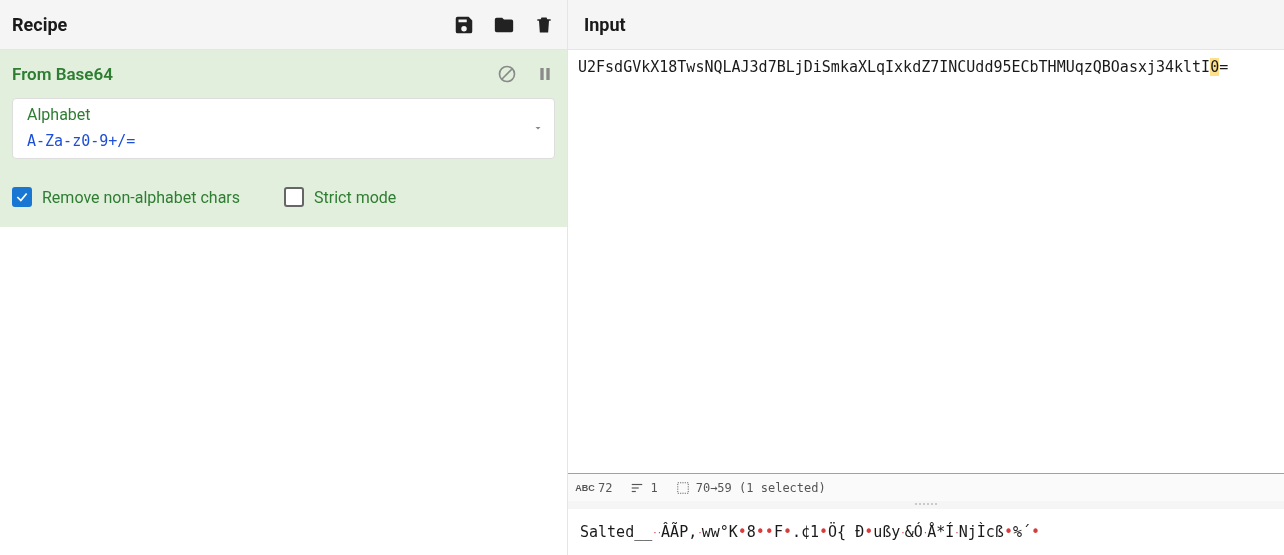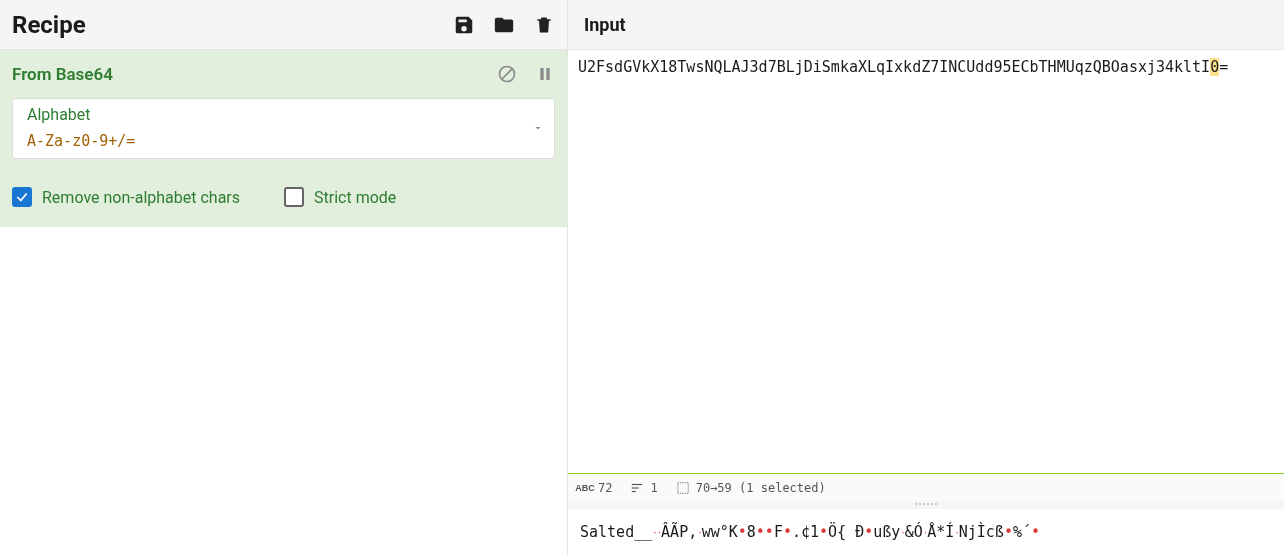--- a/index.html
+++ b/index.html
@@ -9,7 +9,7 @@
   
   .recipe-panel { width: 568px; flex: 0 0 568px; background: #fff; display: flex; flex-direction: column; border-right: 1px solid #e5e5e5; }
   .recipe-header { display: flex; align-items: center; justify-content: space-between; padding: 8px 12px; background: #f5f5f5; border-bottom: 1px solid #e5e5e5; height: 50px; }
-  .recipe-title { font-size: 24px; font-weight: 700; }
+  .recipe-title { font-size: 18px; font-weight: 700; }
   .recipe-header-icons { display: flex; gap: 18px; align-items: center; }
   .header-icon { width: 22px; height: 22px; display: flex; align-items: center; justify-content: center; cursor: pointer; color: #222; }
 

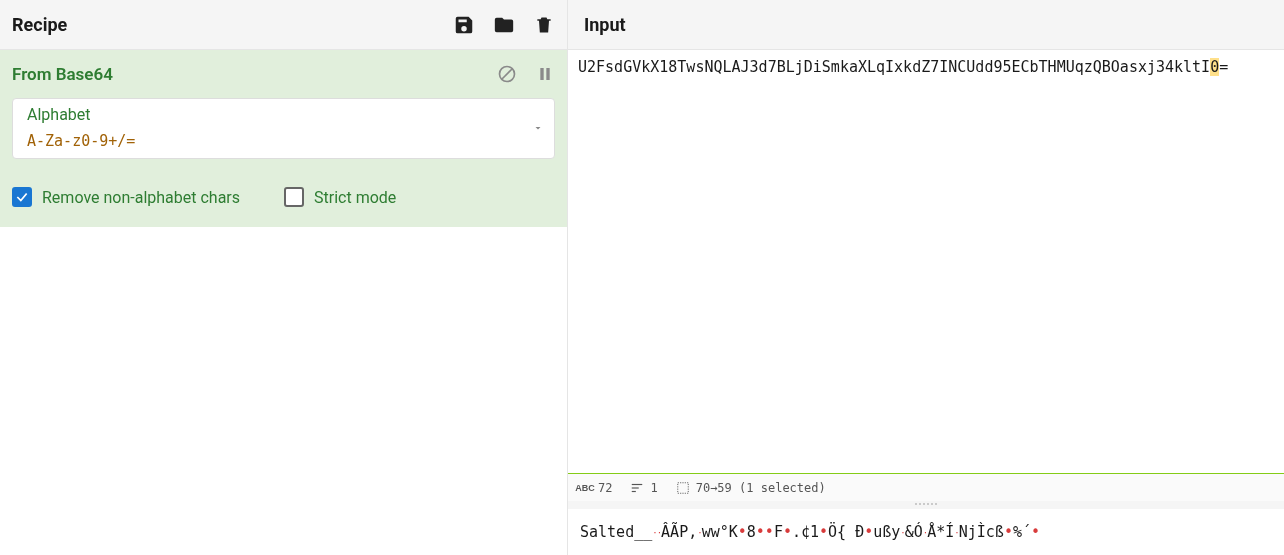--- a/index.html
+++ b/index.html
@@ -22,7 +22,7 @@
   .select-box { background: #fff; border: 1px solid #ddd; border-radius: 4px; padding: 6px 10px 8px 14px; position: relative; display:flex; align-items:flex-start; justify-content:space-between; }
   .select-left { display:flex; flex-direction:column; }
   .select-label { font-size: 16px; color: #2e7d32; margin-bottom: 8px; }
-  .select-value { font-family: "Consolas", "Menlo", monospace; font-size: 15px; color: #a16207; }
+  .select-value { font-family: "Consolas", "Menlo", monospace; font-size: 15px; color: #1d4ed8; }
   .select-caret { align-self: center; color: #888; }
 
   .checkrow { display:flex; gap: 44px; margin-top: 28px; align-items:center; }

